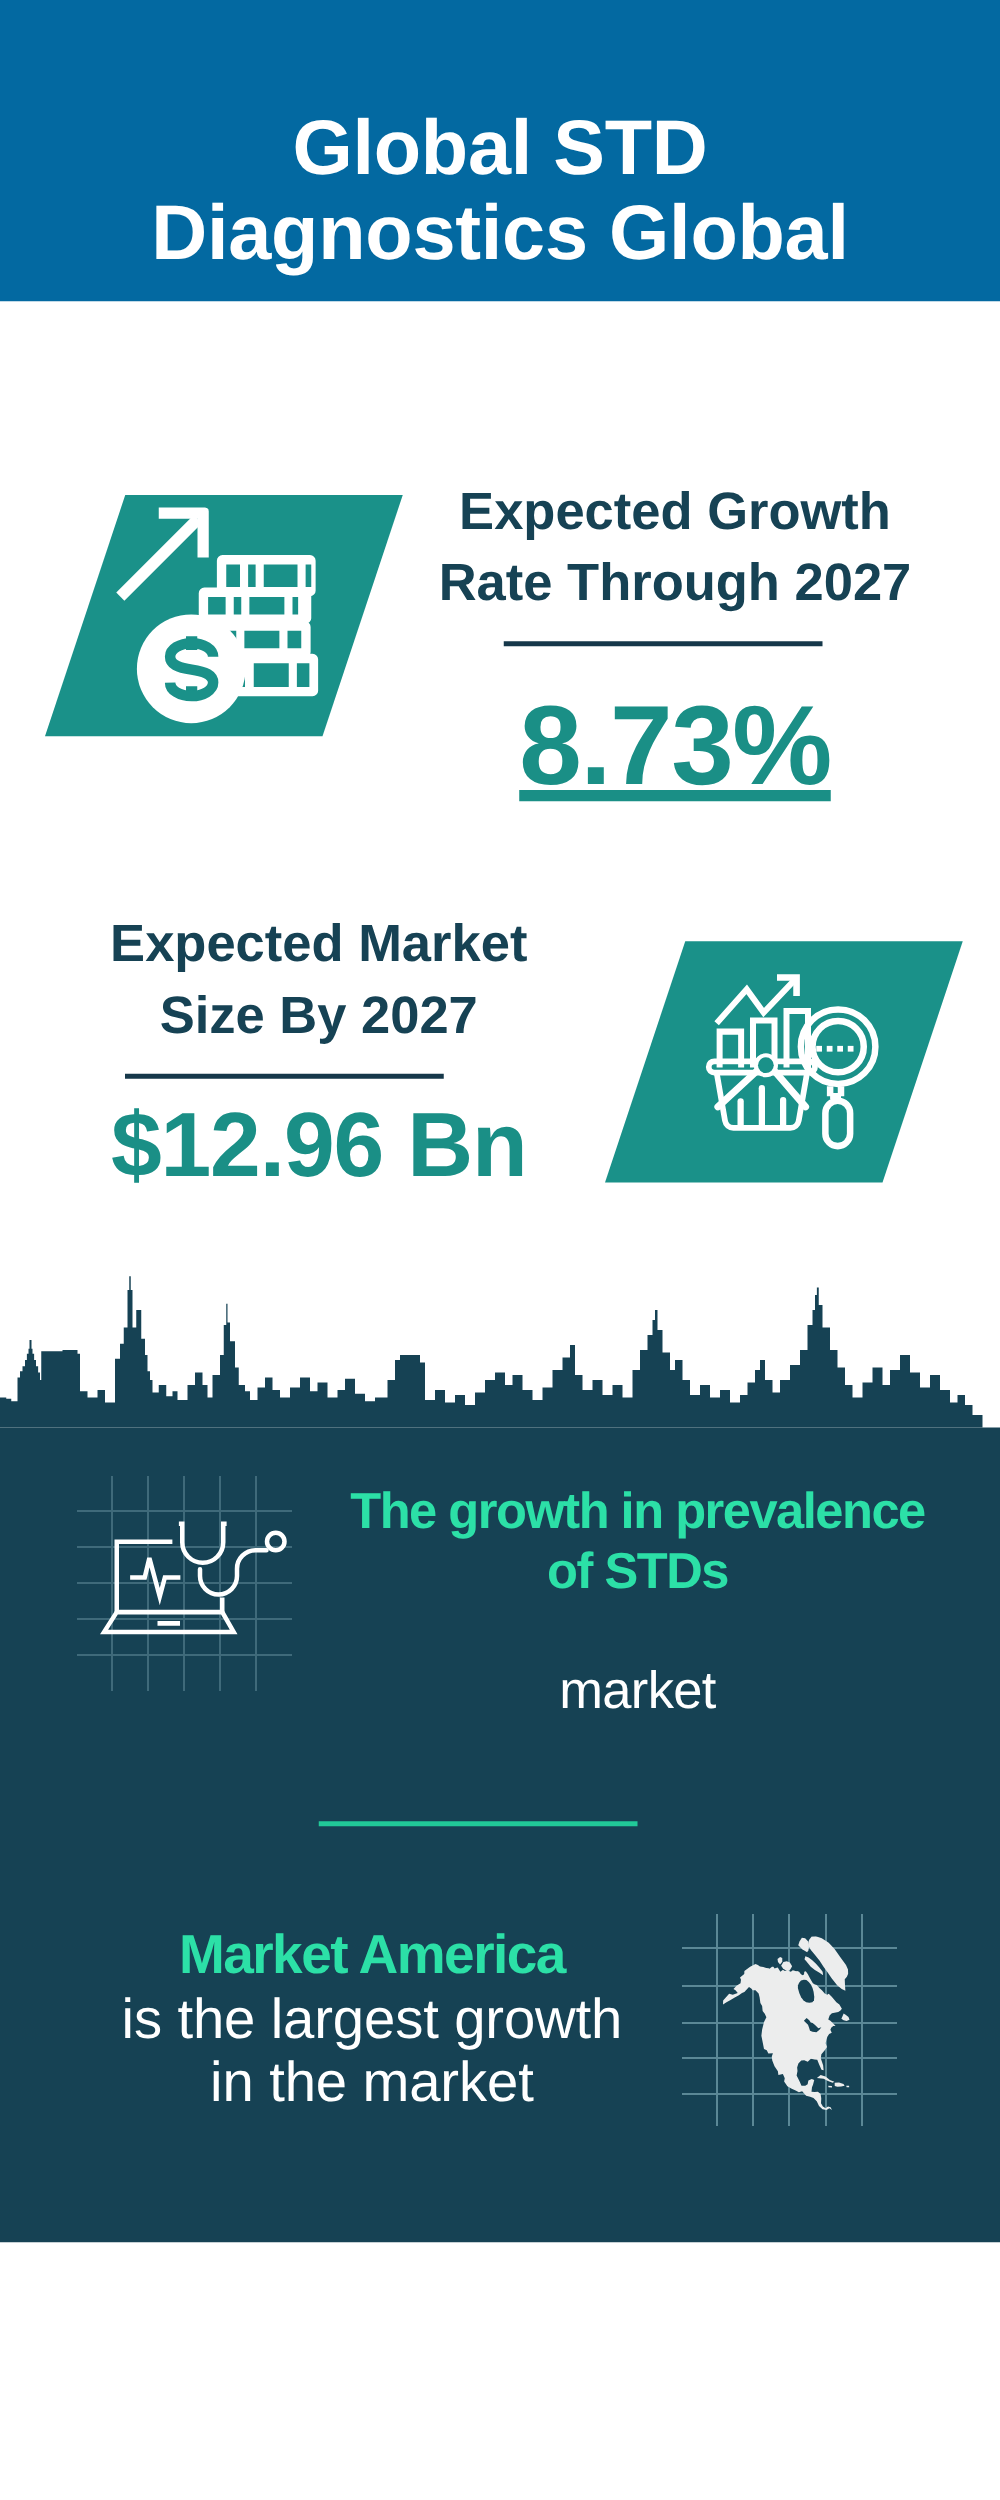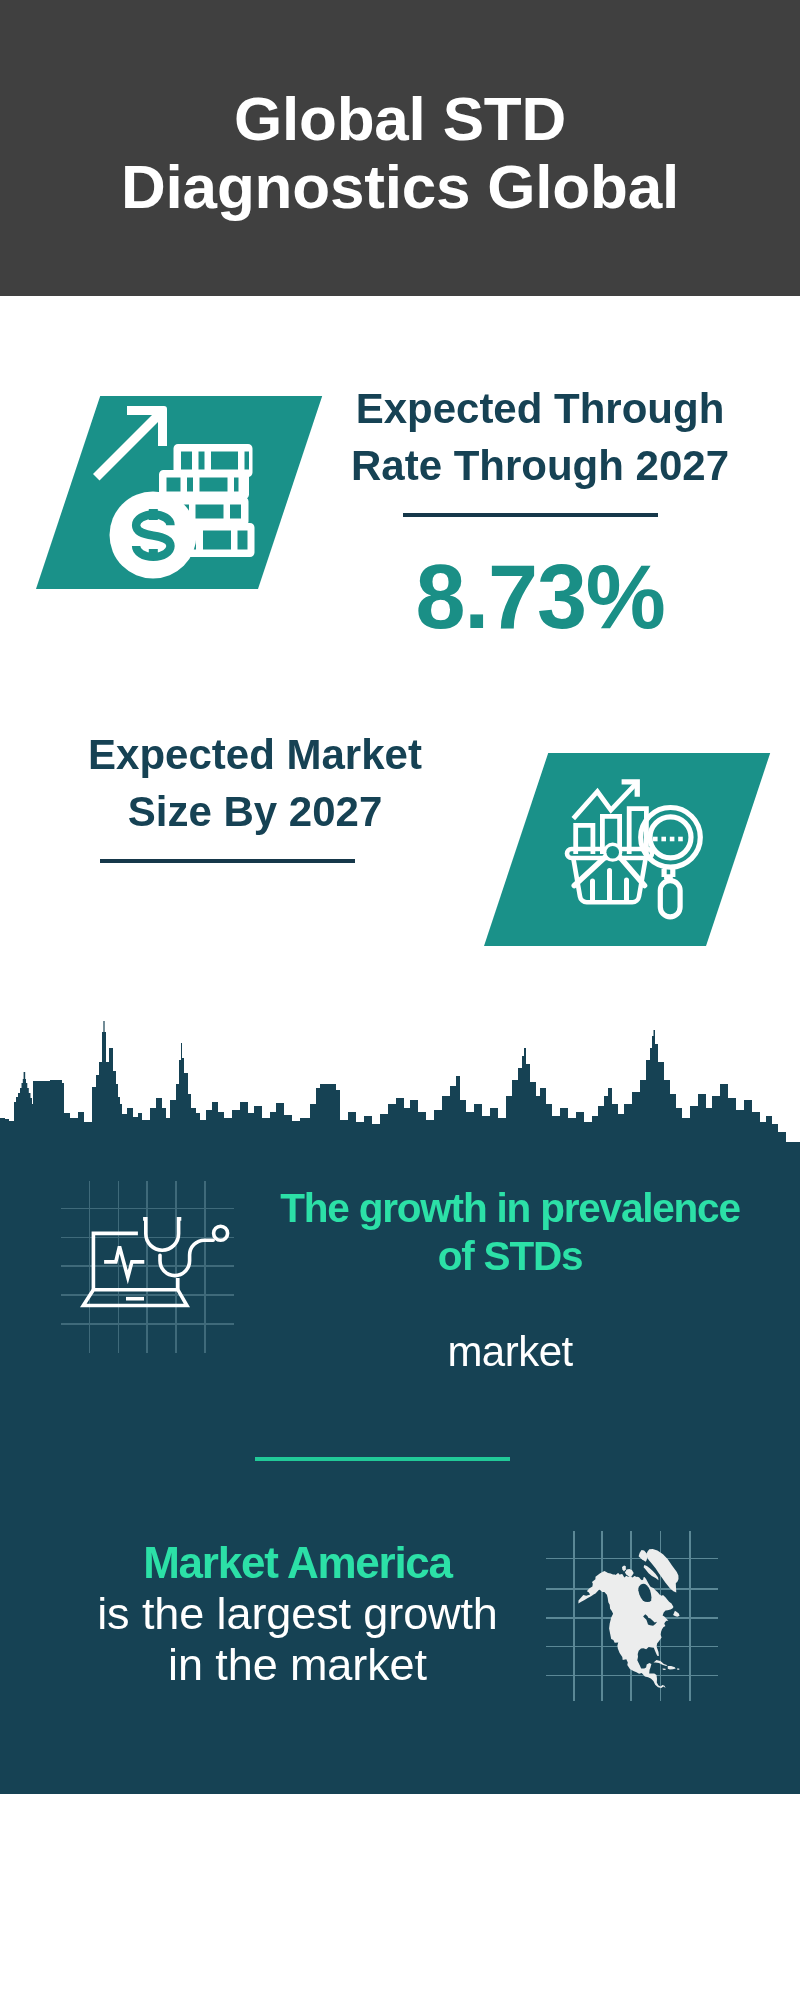--- a/index.html
+++ b/index.html
@@ -8,7 +8,7 @@
   .page{position:relative;width:800px;height:2000px;background:#fff;overflow:hidden;}
 
   
-  .header{position:absolute;left:0;top:0;width:800px;height:296px;background:#404040;}
+  .header{position:absolute;left:0;top:0;width:800px;height:241px;background:#0369a1;}
   .header-title{position:absolute;left:0;top:0;width:800px;text-align:center;color:#fff;
     font-size:62px;font-weight:bold;line-height:68px;padding-top:85px;letter-spacing:-0.2px;}
 

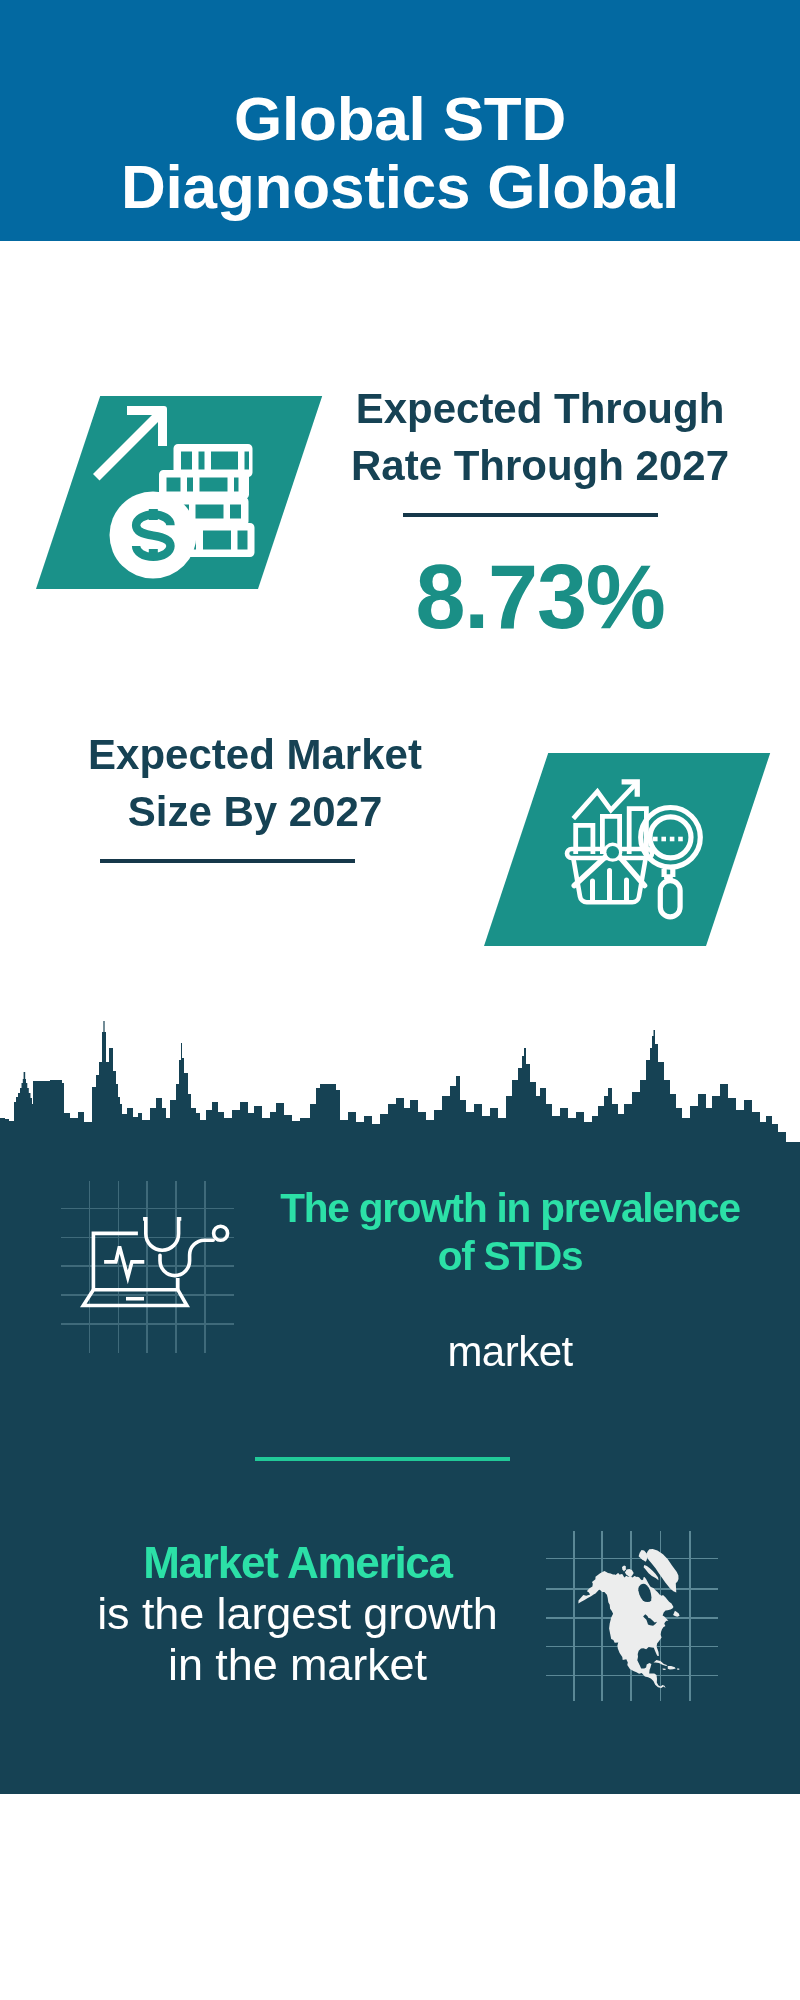--- a/index.html
+++ b/index.html
@@ -80,7 +80,7 @@
   </div>
 
   <div class="stat-head" style="left:340px;top:380px;width:400px;">
-    <span>Expected Through</span><br>
+    <span>Expected Growth</span><br>
     <span>Rate Through 2027</span>
   </div>
   <div class="rule" style="left:403px;top:513px;width:255px;"></div>

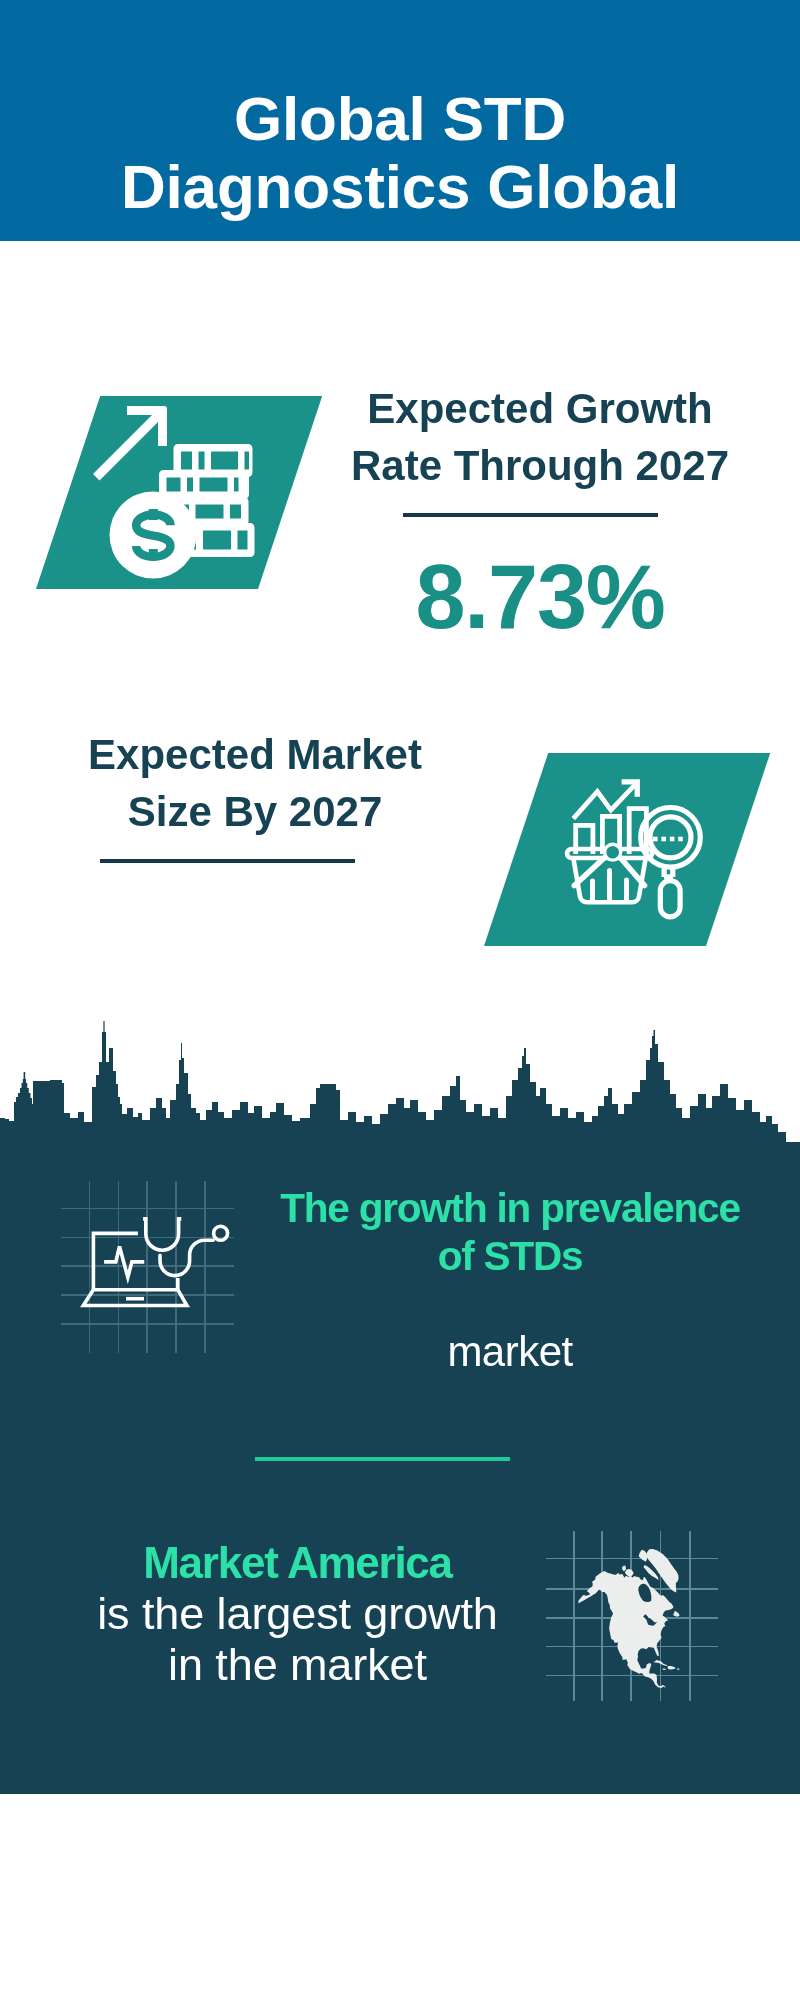--- a/index.html
+++ b/index.html
@@ -84,7 +84,7 @@
     <span>Rate Through 2027</span>
   </div>
   <div class="rule" style="left:403px;top:513px;width:255px;"></div>
-  <div class="stat-val stat-val-1" style="left:340px;top:552px;width:400px;">8.73%</div>
+  <div class="stat-val stat-val-1" style="left:340px;top:552px;width:400px;text-decoration:underline;">8.73%</div>
 
   <div class="stat-head" style="left:55px;top:726px;width:400px;text-align:center;">
     <span>Expected Market</span><br>

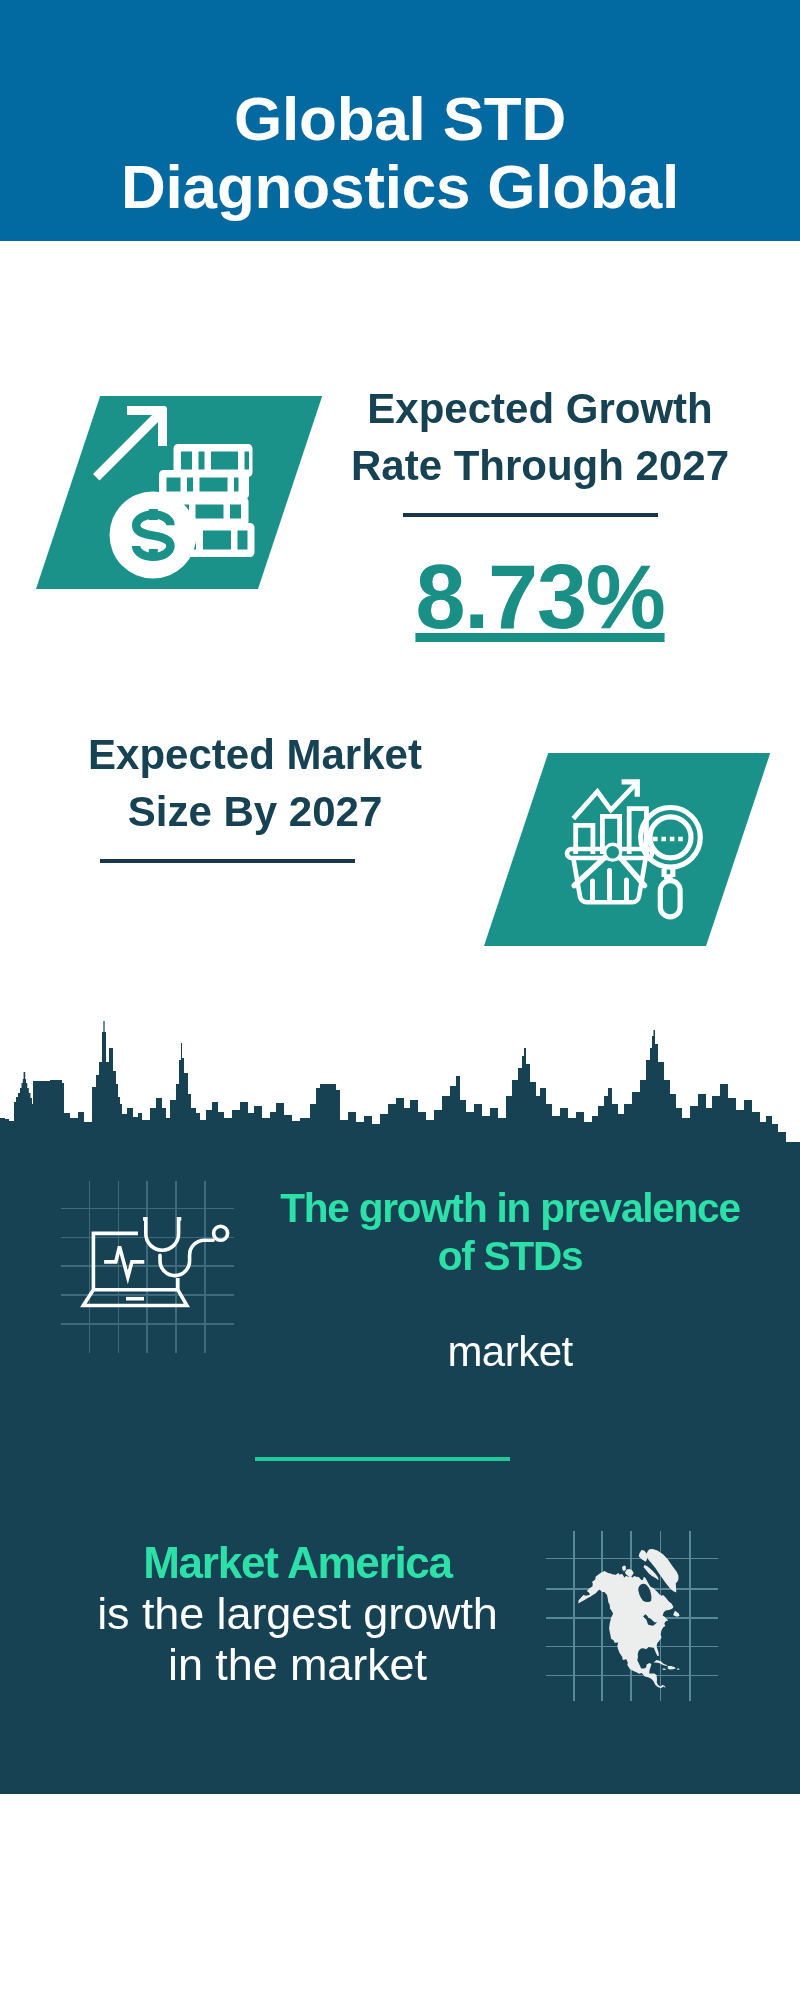--- a/index.html
+++ b/index.html
@@ -91,6 +91,7 @@
     <span>Size By 2027</span>
   </div>
   <div class="rule" style="left:100px;top:859px;width:255px;"></div>
+  <div class="stat-val stat-val-2" style="left:55px;top:880px;width:400px;">$12.96 Bn</div>
 
   <div class="para" style="left:484px;top:753px;width:222px;height:193px;transform-origin:bottom left;"></div>
 

